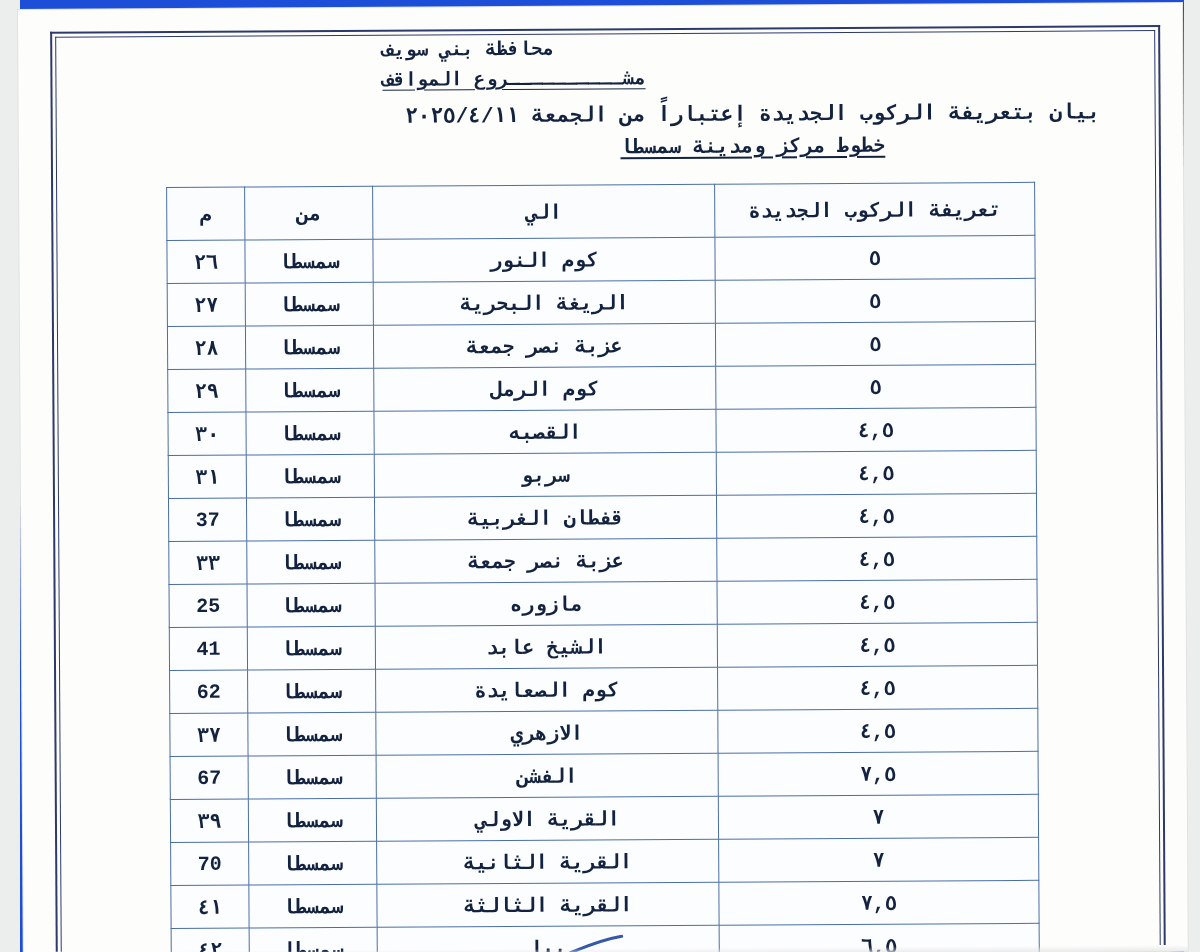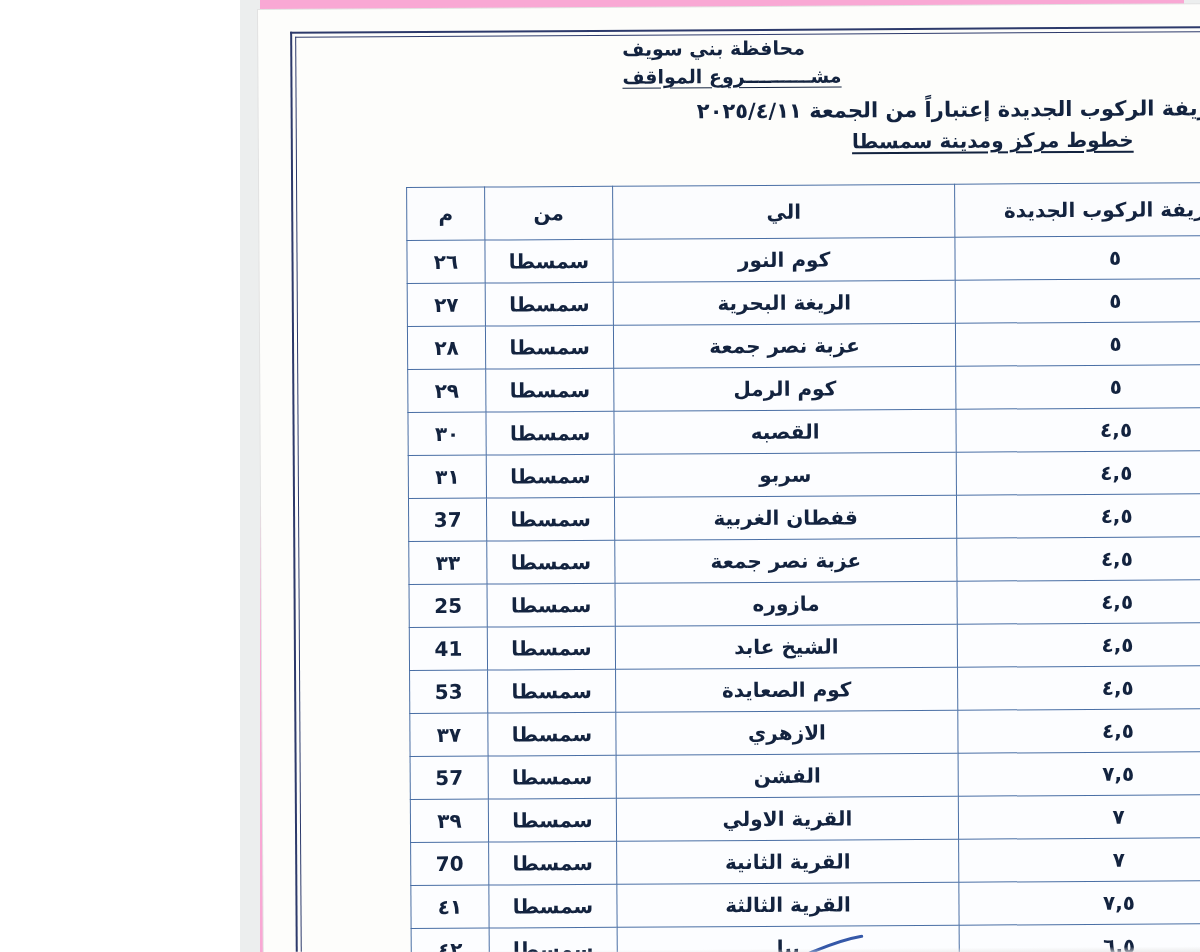--- a/index.html
+++ b/index.html
@@ -15,9 +15,10 @@
   }
   .page {
     position: relative;
-    width: 960px;
+    width: 1200px;
     height: 952px;
-    background: #f9a8d4;
+    background: #1d4ed8;
+    font-family: Liberation Mono, monospace;
   }
   
   .paper {

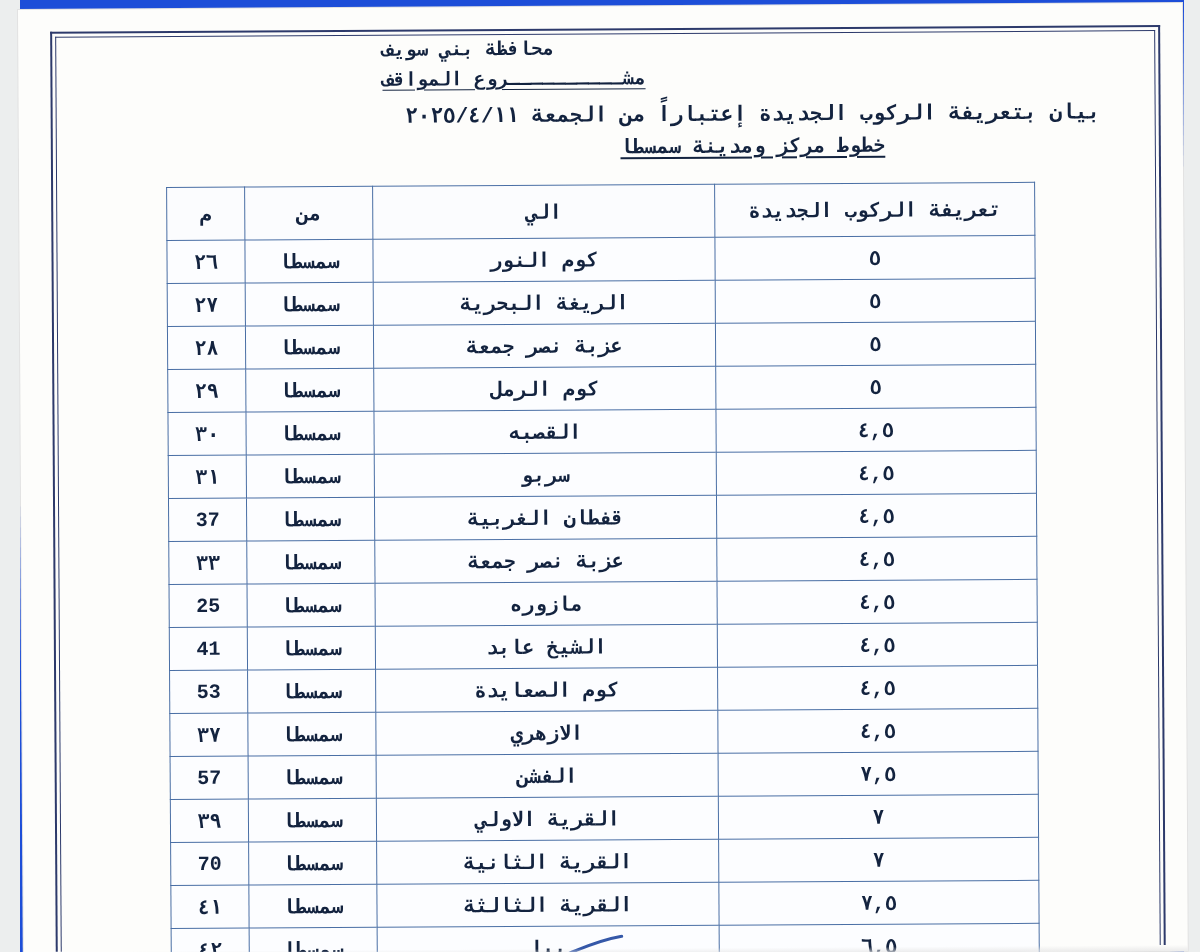--- a/index.html
+++ b/index.html
@@ -261,7 +261,7 @@
                 <td>٤,٥</td>
                 <td>كوم الصعايدة</td>
                 <td>سمسطا</td>
-                <td>53</td>
+                <td>62</td>
               </tr>
               <tr>
                 <td>٤,٥</td>

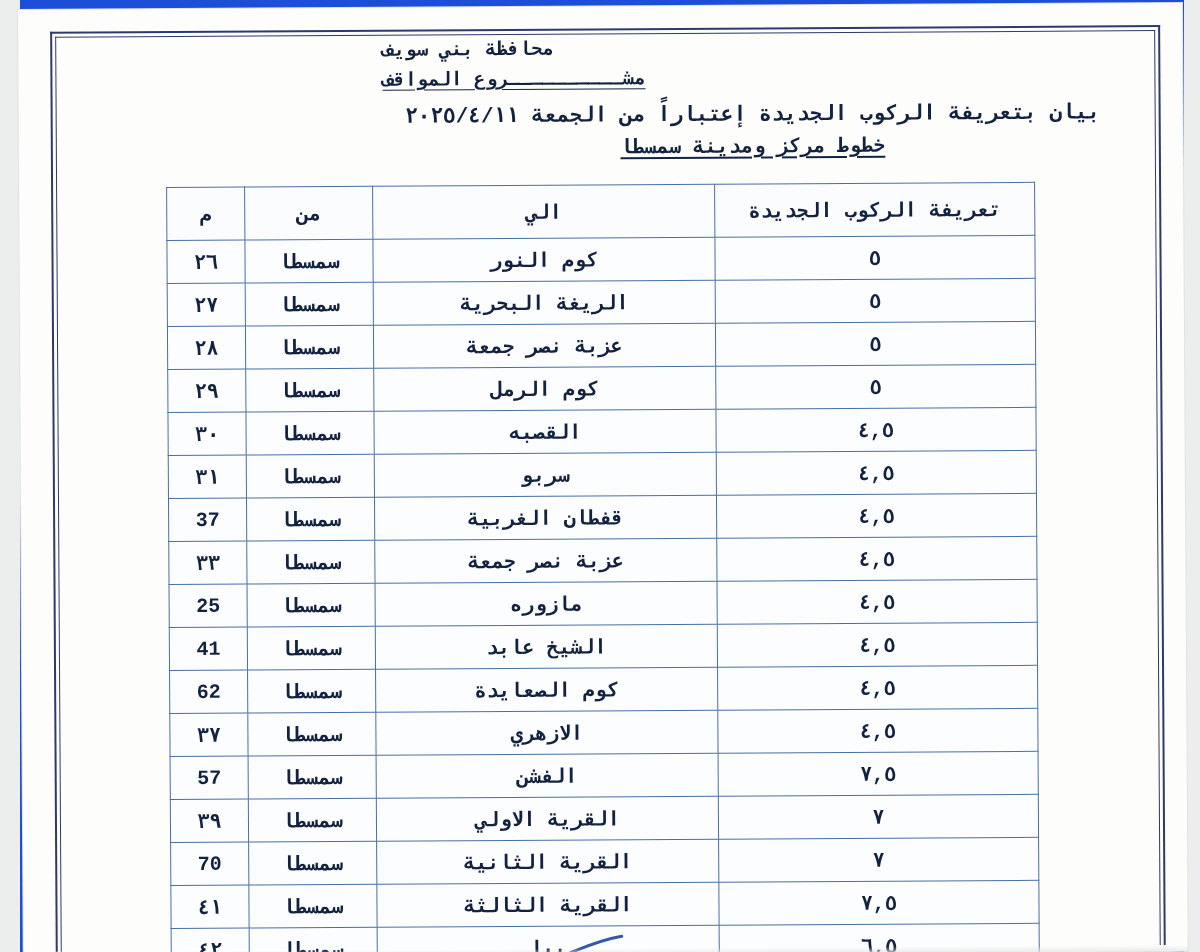--- a/index.html
+++ b/index.html
@@ -273,7 +273,7 @@
                 <td>٧,٥</td>
                 <td>الفشن</td>
                 <td>سمسطا</td>
-                <td>57</td>
+                <td>67</td>
               </tr>
               <tr>
                 <td>٧</td>

